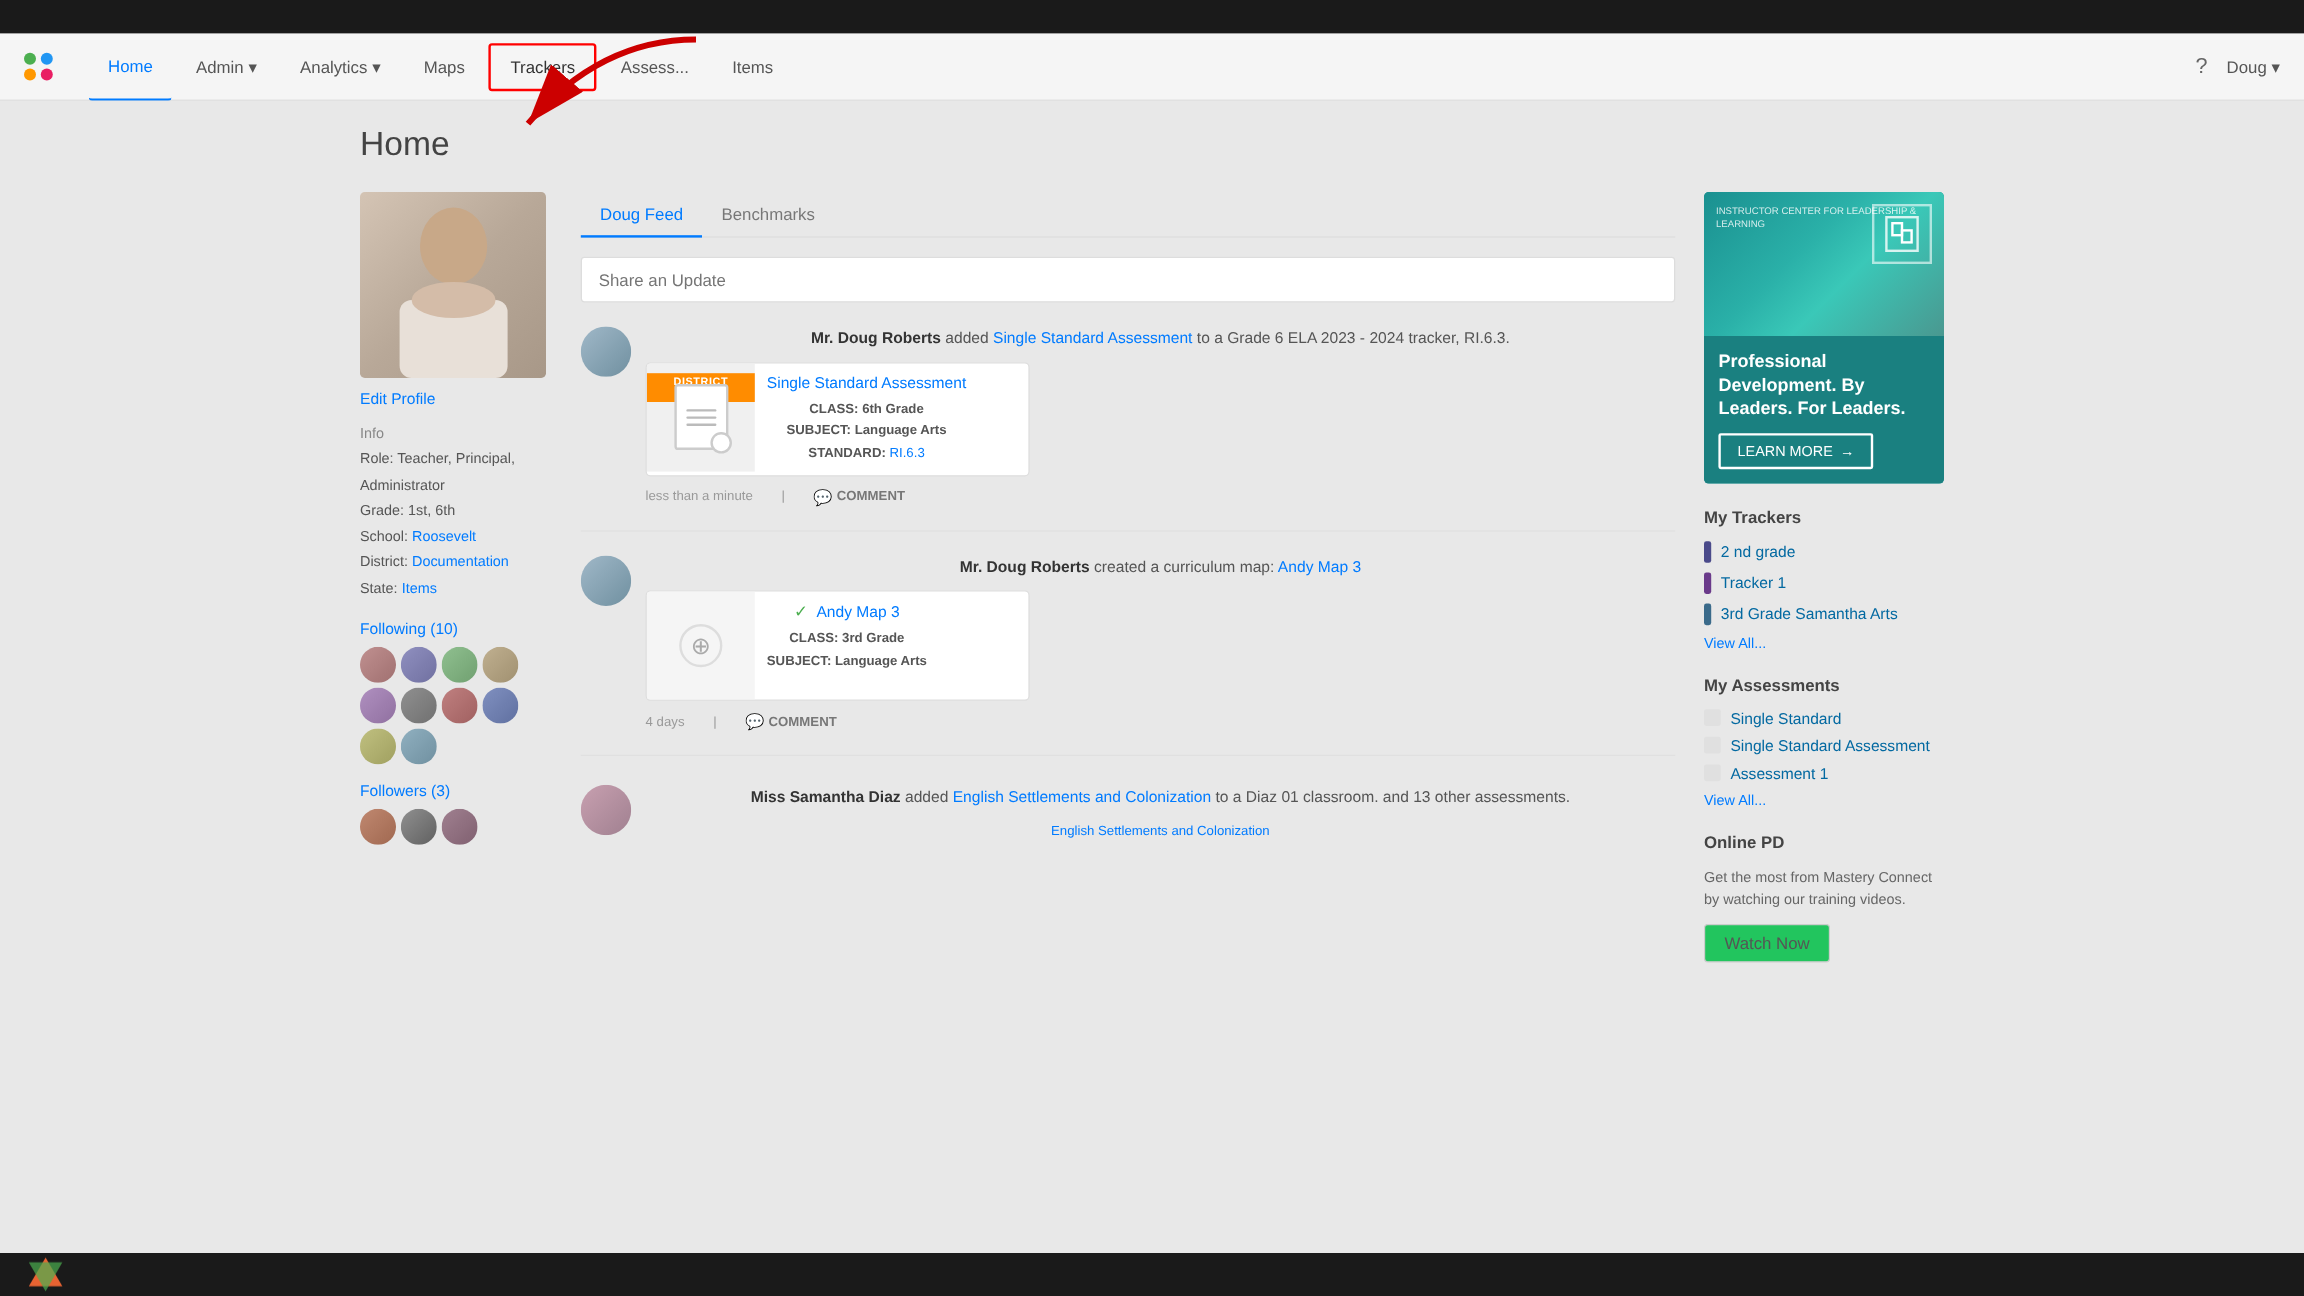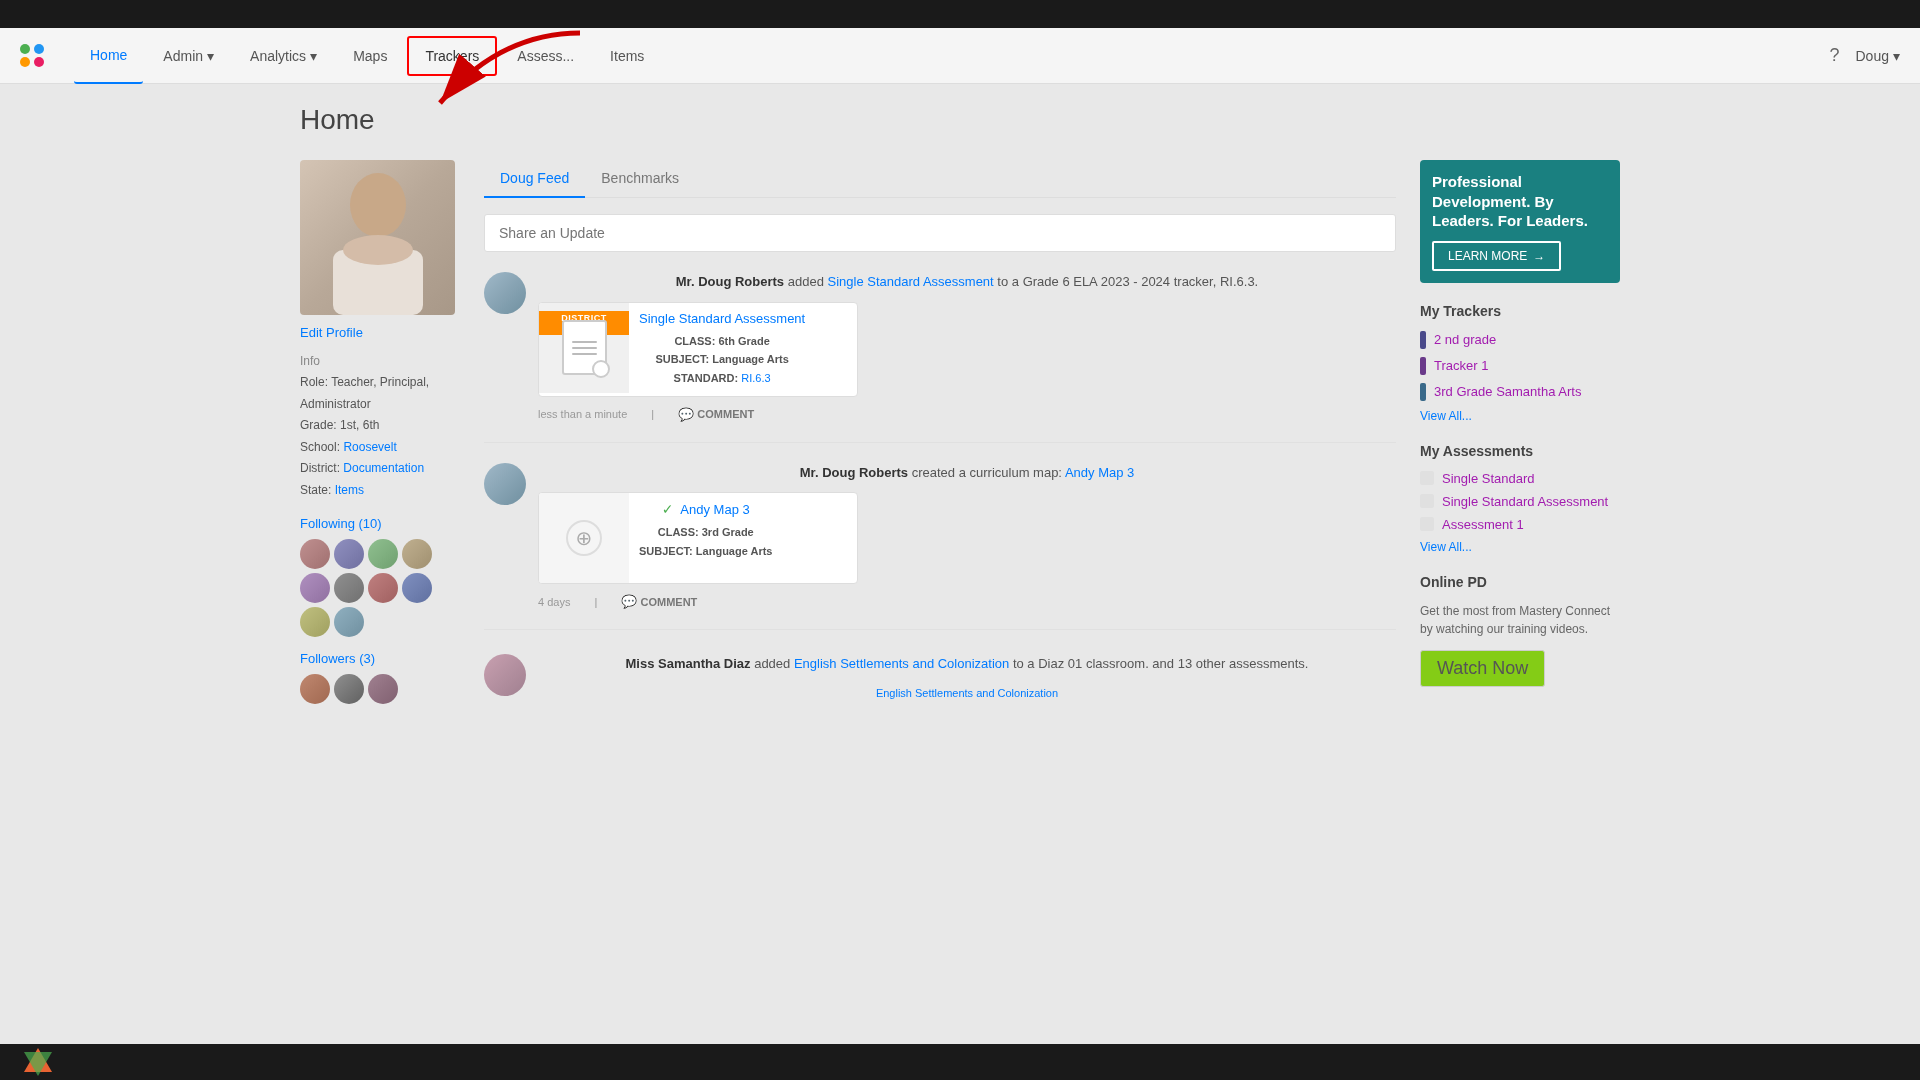--- a/index.html
+++ b/index.html
@@ -613,6 +613,17 @@
     <div class="right-sidebar">
 
       <div class="promo-card">
+        <div class="promo-image">
+          <div class="promo-logo">
+            <div class="promo-logo-inner">
+              <svg width="20" height="22" viewBox="0 0 20 22">
+                <rect x="2" y="2" width="8" height="10" fill="none" stroke="white" stroke-width="2"></rect>
+                <rect x="10" y="8" width="8" height="10" fill="none" stroke="white" stroke-width="2"></rect>
+              </svg>
+            </div>
+          </div>
+          <div style="position:absolute;top:10px;left:10px;color:rgba(255,255,255,0.8);font-size:8px;text-transform:uppercase;line-height:1.4;">Instructor Center for Leadership &amp; Learning</div>
+        </div>
         <div class="promo-body">
           <div class="promo-title">Professional Development. By Leaders. For Leaders.</div>
           <button class="promo-btn">

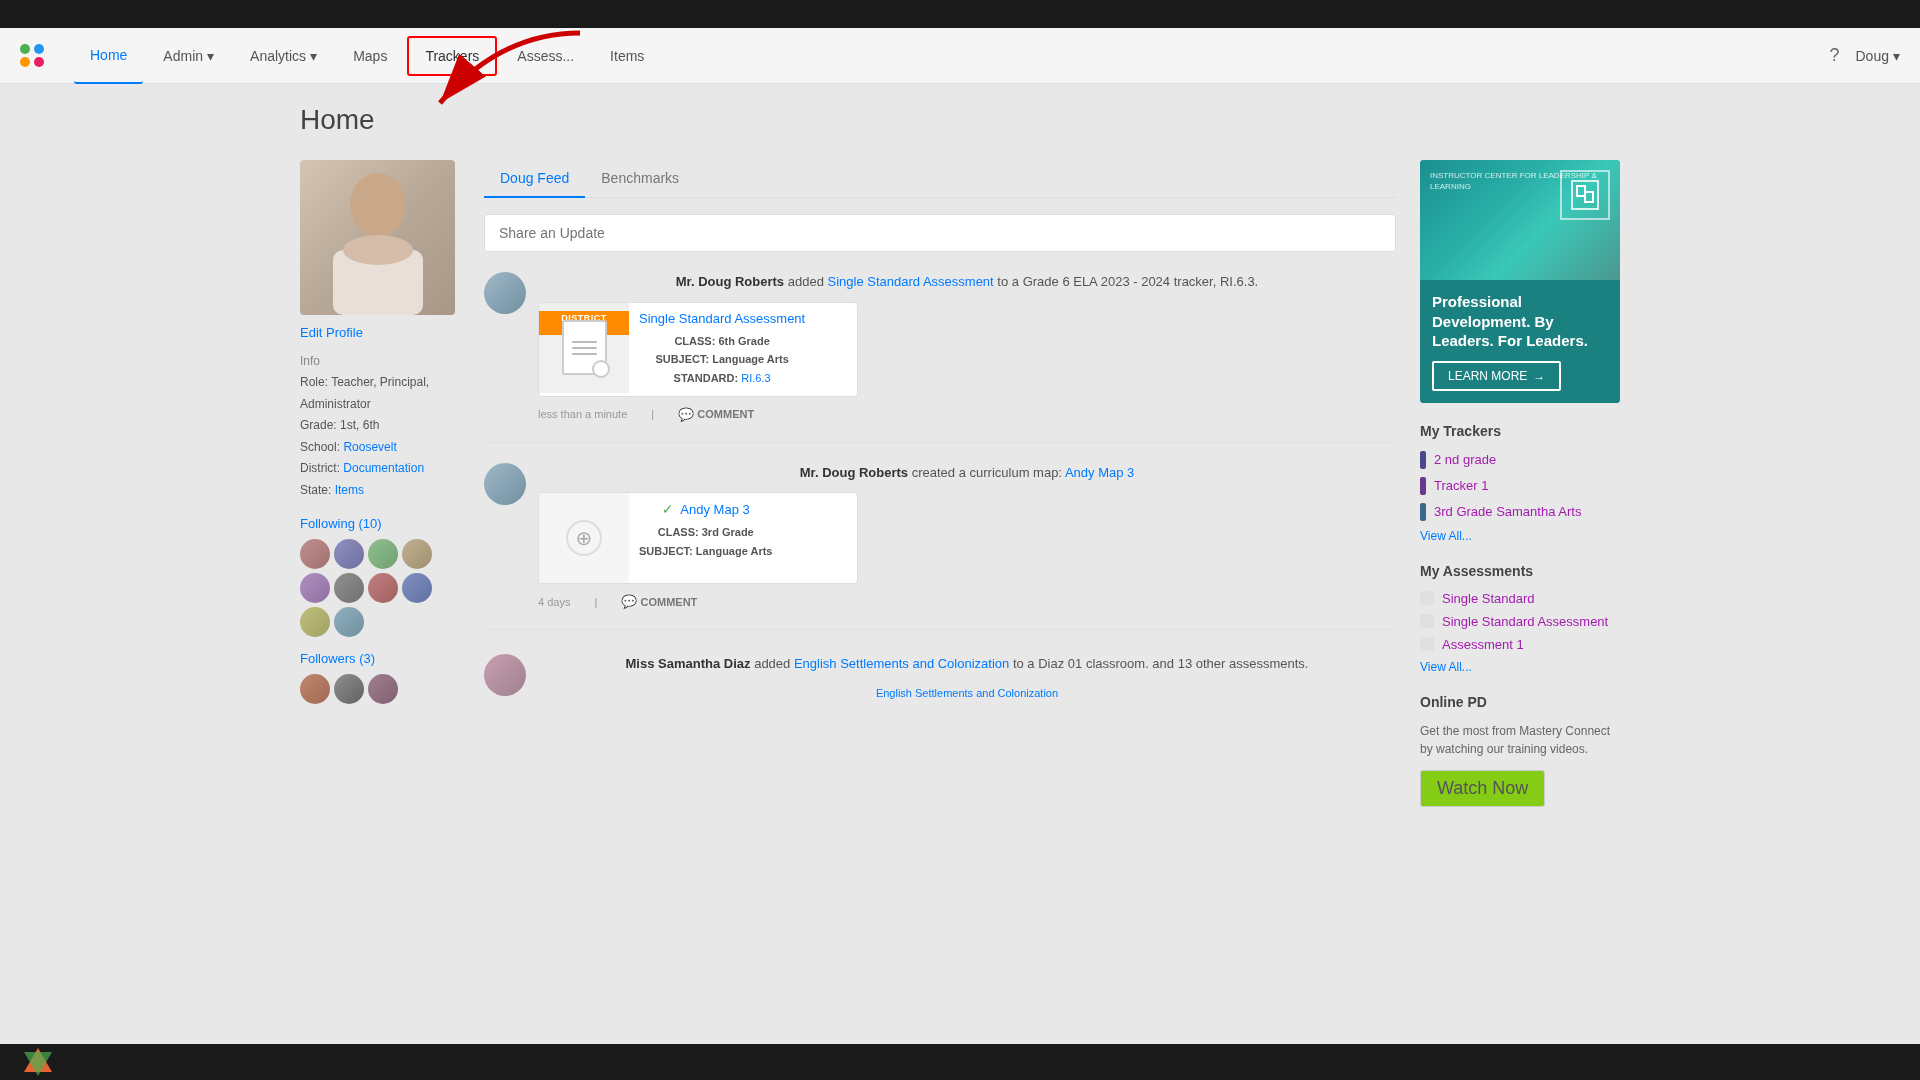--- a/index.html
+++ b/index.html
@@ -338,7 +338,7 @@
     .sidebar-section-title { font-size: 14px; font-weight: 600; color: #444; margin-bottom: 12px; }
     .tracker-item { display: flex; align-items: center; gap: 8px; margin-bottom: 8px; }
     .tracker-color-bar { width: 6px; height: 18px; border-radius: 2px; flex-shrink: 0; }
-    .tracker-link { color: #a21caf; font-size: 13px; cursor: pointer; }
+    .tracker-link { color: #0369a1; font-size: 13px; cursor: pointer; }
     .view-all-link { color: #007bff; font-size: 12px; cursor: pointer; margin-top: 4px; display: block; }
 
     .my-assessments { margin-bottom: 20px; }

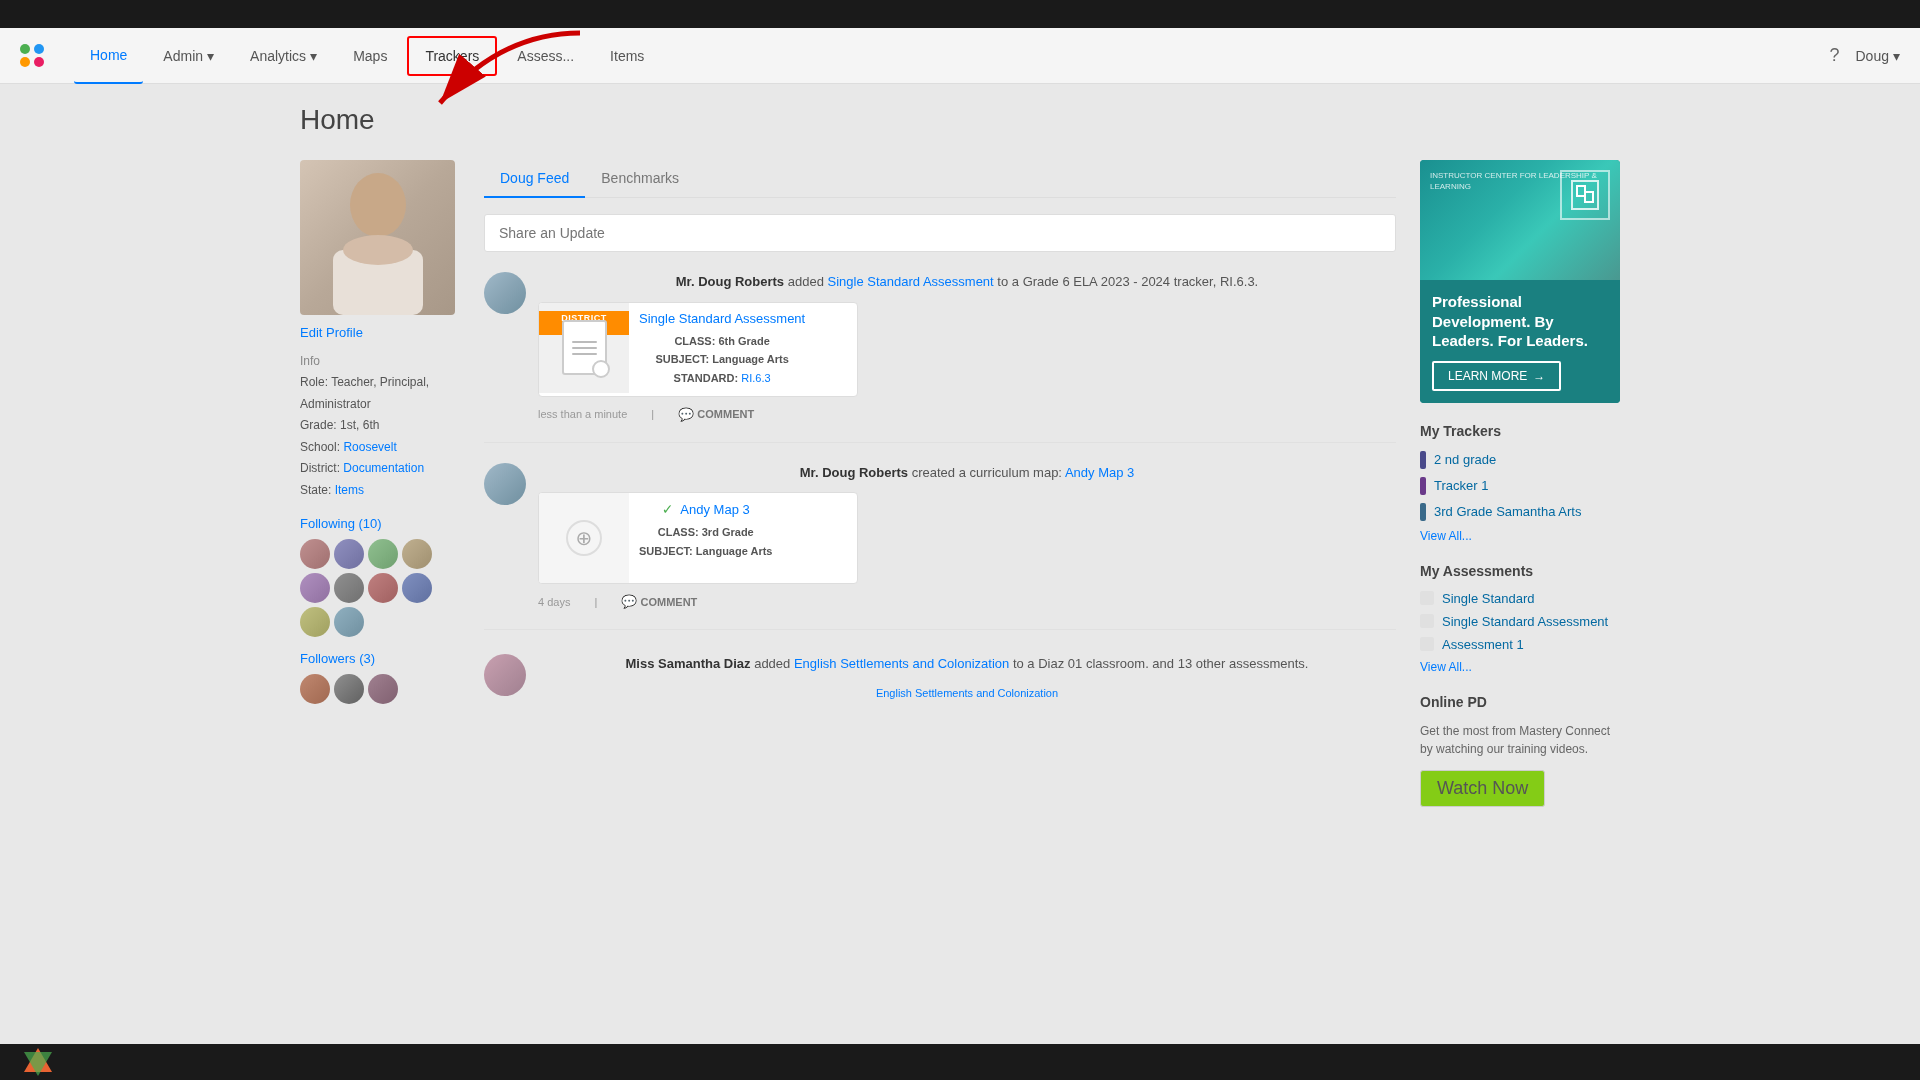--- a/index.html
+++ b/index.html
@@ -348,11 +348,11 @@
     .online-pd { }
     .online-pd-text { font-size: 12px; color: #666; line-height: 1.5; margin-bottom: 12px; }
     .watch-btn {
-      background: #84cc16;
+      background: #22c55e;
       border: 1px solid #ccc;
       color: #555;
       padding: 7px 16px;
-      font-size: 18px;
+      font-size: 14px;
       cursor: pointer;
       border-radius: 3px;
     }

